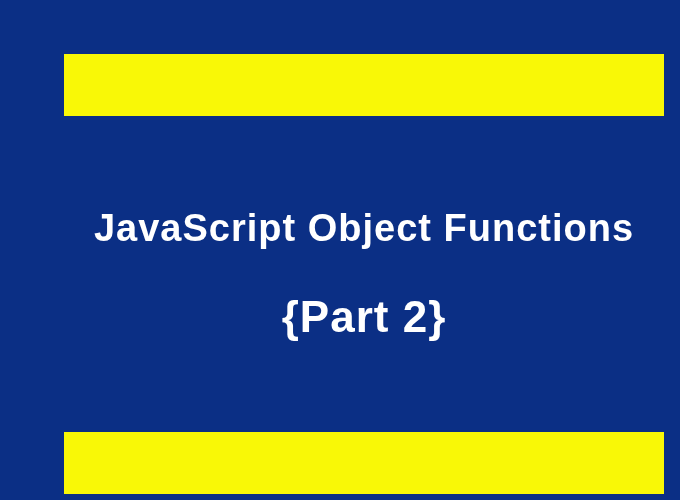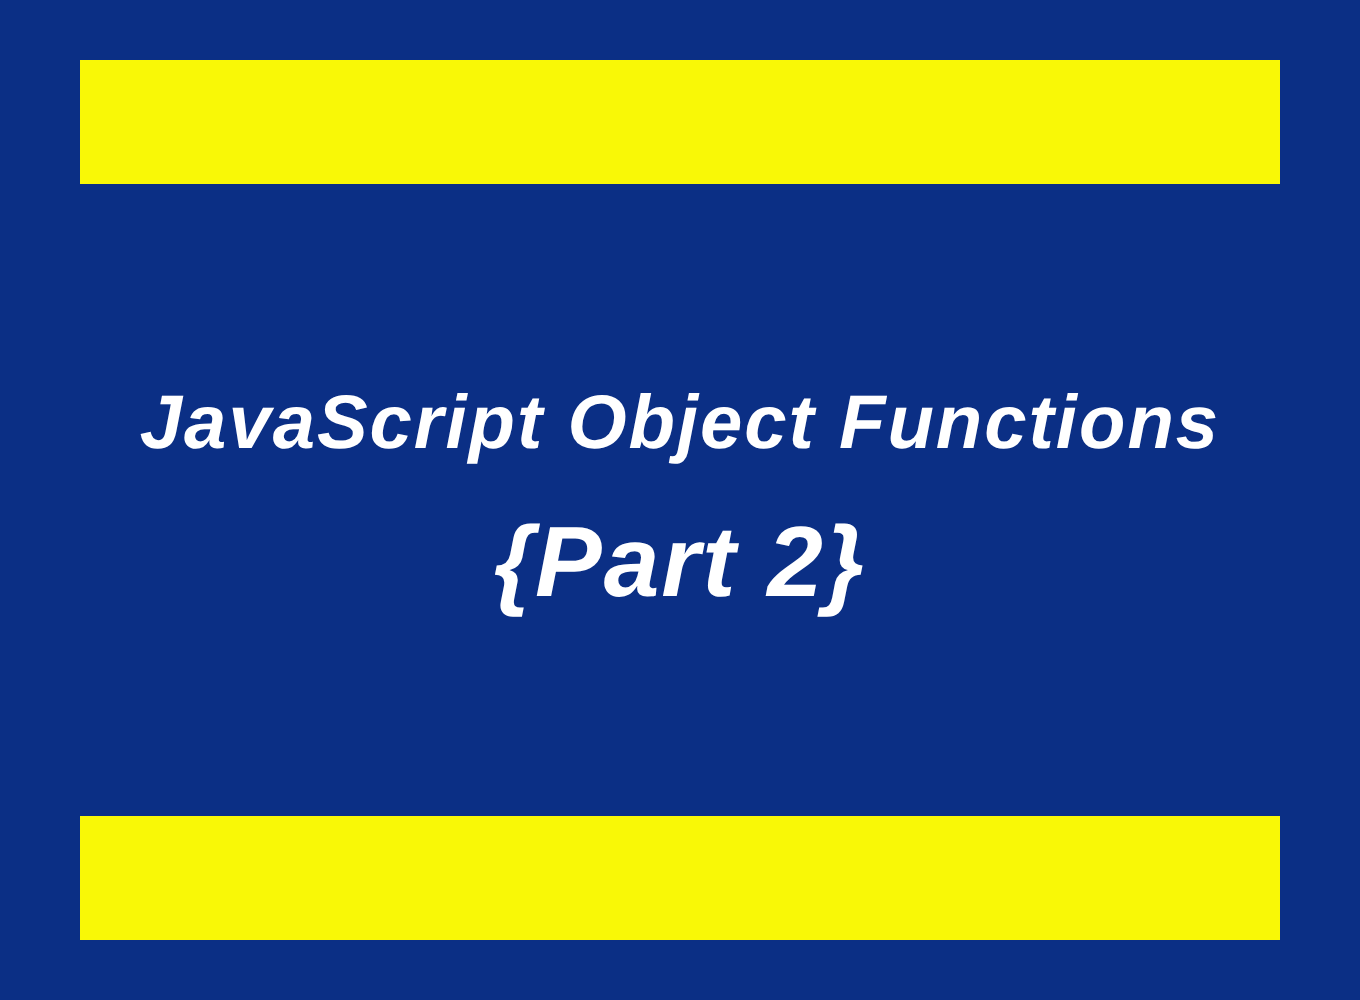--- a/index.html
+++ b/index.html
@@ -3,10 +3,9 @@
   <meta charset="utf-8">
   <style>
     * {
-      margin: 0;
+      margin: 12px;
       padding: 0;
       box-sizing: border-box;
-      font-style: italic;
     }
     body {
       width: 680px;

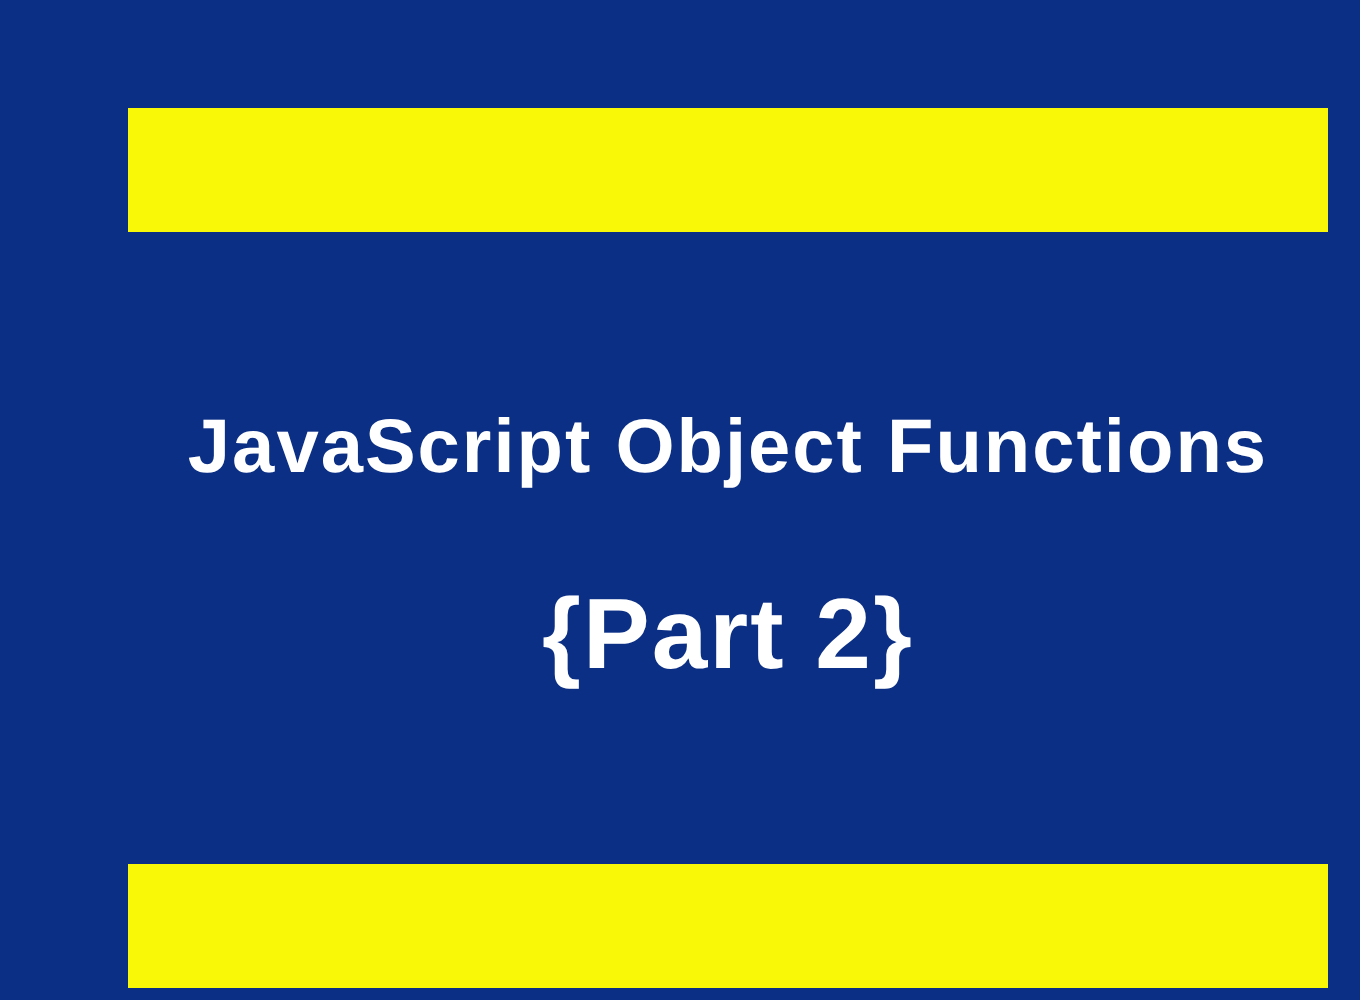--- a/index.html
+++ b/index.html
@@ -46,7 +46,7 @@
       font-stretch: condensed;
     }
     .part-line {
-      font-size: 50px;
+      font-size: 44px;
       font-weight: 900;
       letter-spacing: 1px;
     }

